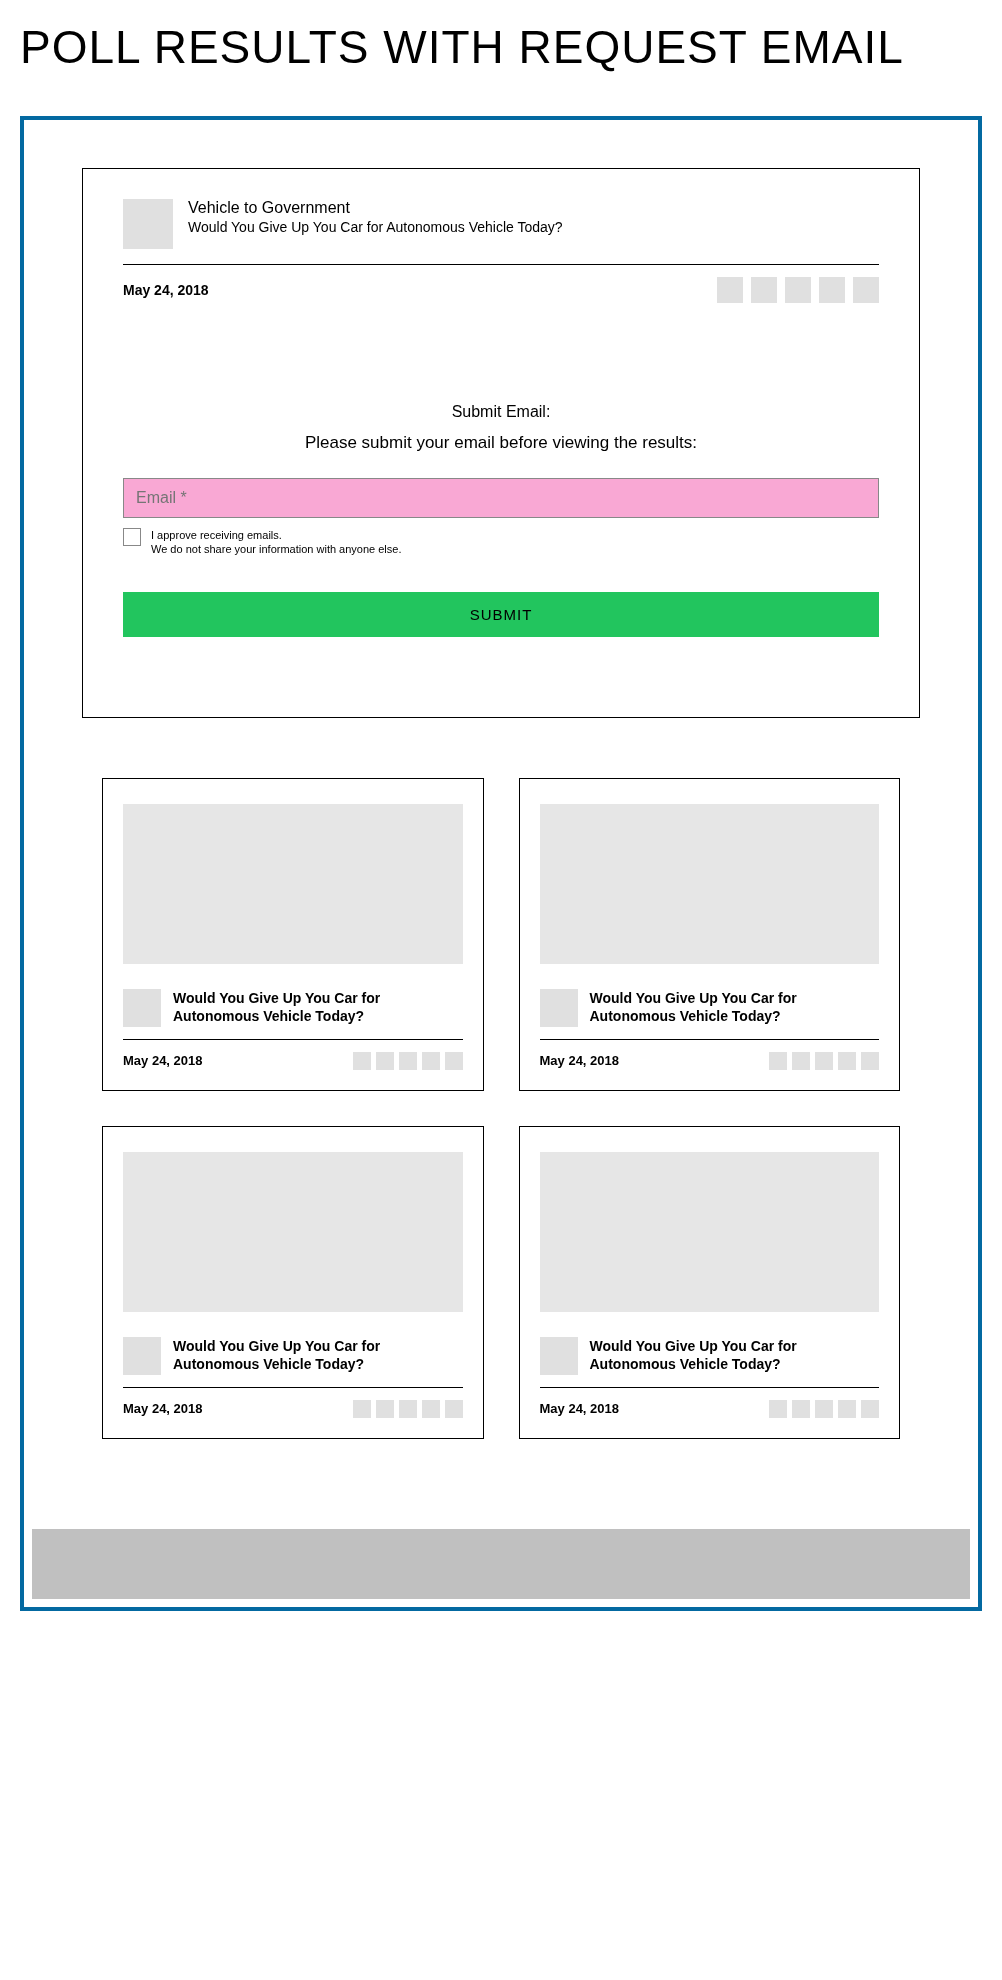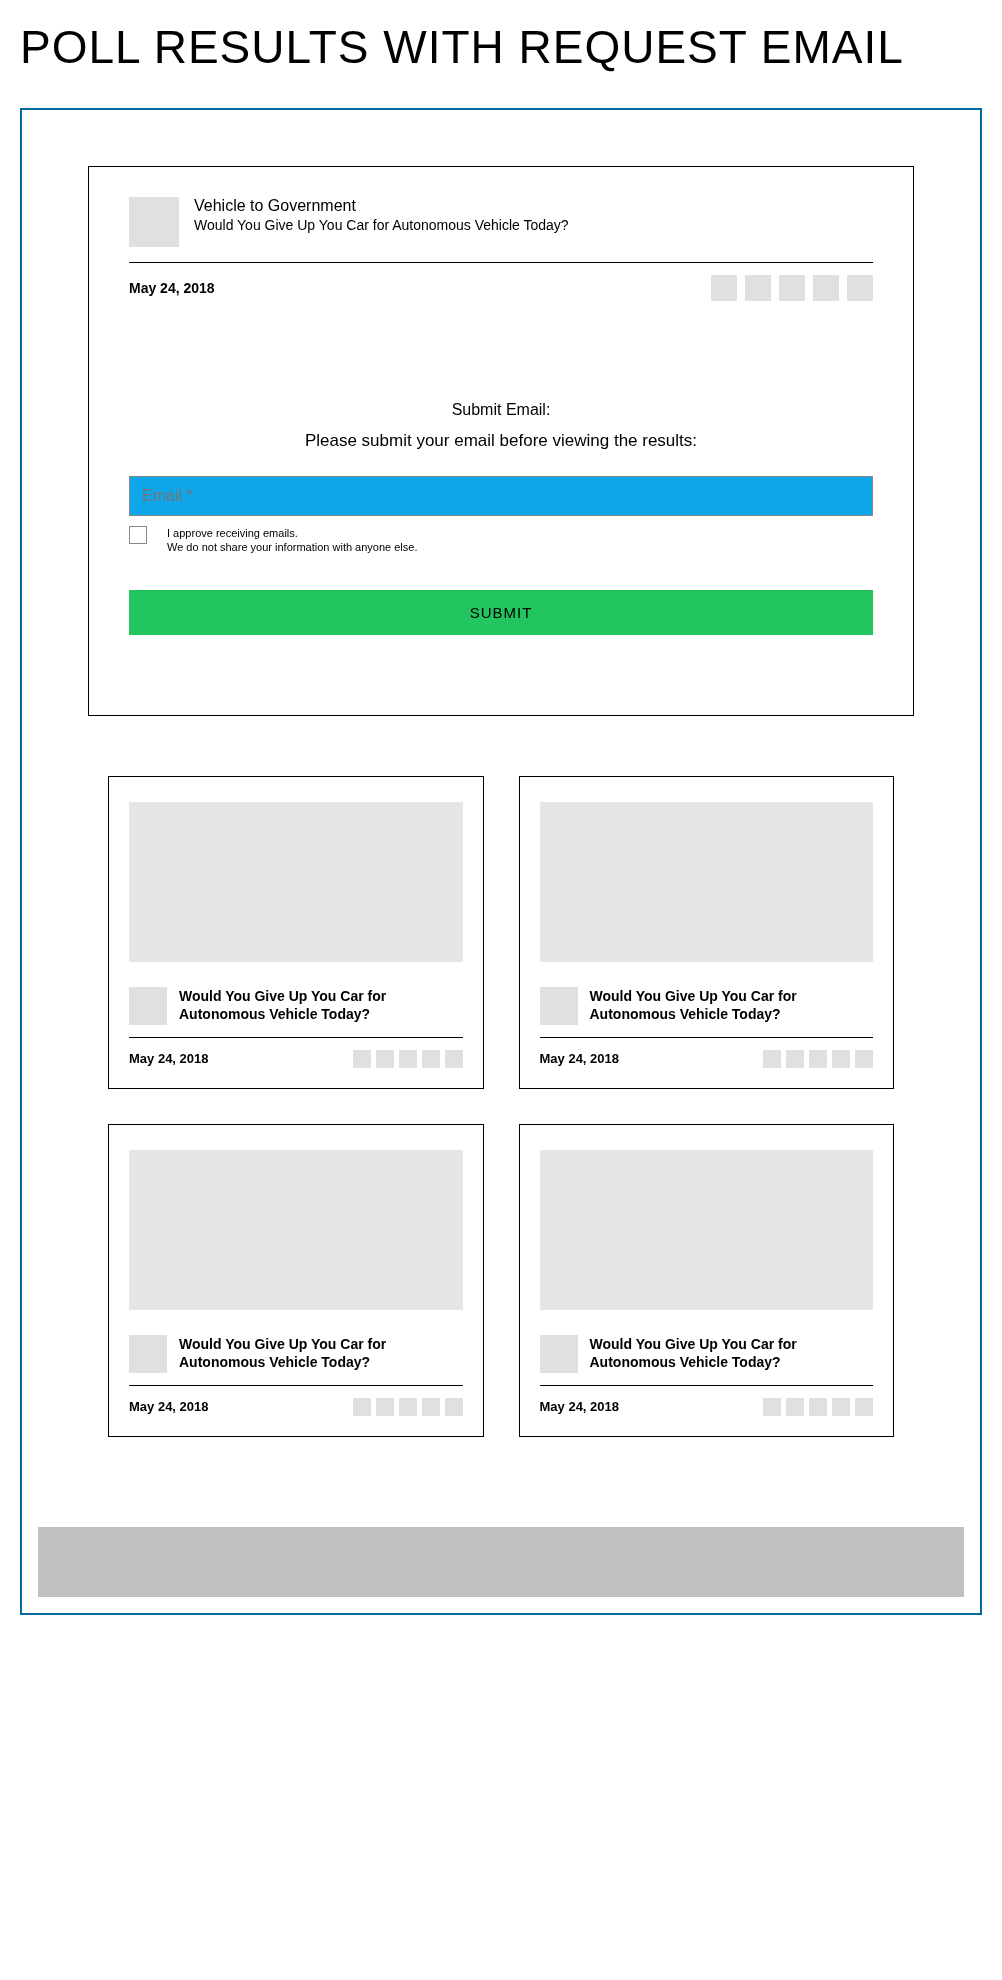--- a/index.html
+++ b/index.html
@@ -16,9 +16,9 @@
       padding: 20px 20px 30px;
     }
     .outer-frame {
-      border: 2px solid #0369a1;
-      margin: 4px 20px;
-      padding: 16px;
+      border: 4px solid #0369a1;
+      margin: 12px 20px;
+      padding: 8px;
     }
     .main-card {
       border: 1px solid #000;

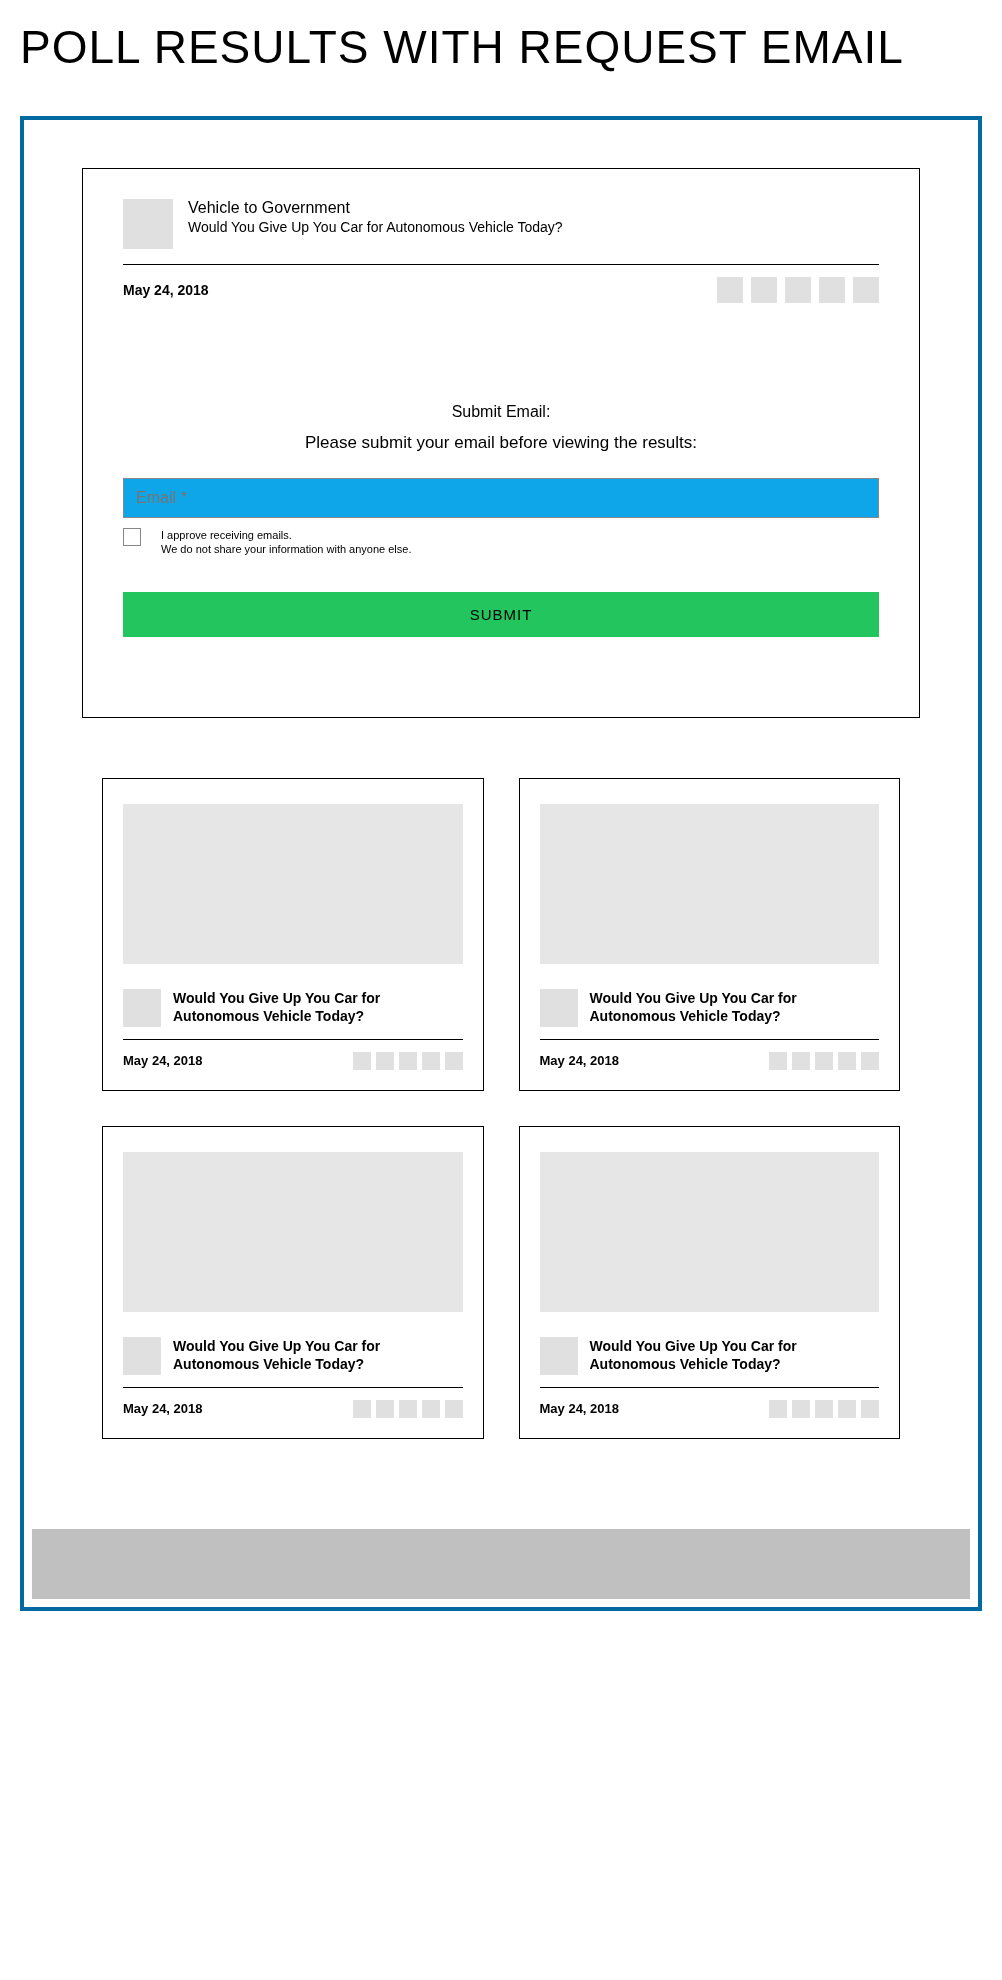--- a/index.html
+++ b/index.html
@@ -86,7 +86,7 @@
       padding: 10px 12px;
       font-size: 16px;
       border: 1px solid #888;
-      background: #0ea5e9;
+      background: #f9a8d4;
       font-family: inherit;
     }
     .consent-row {

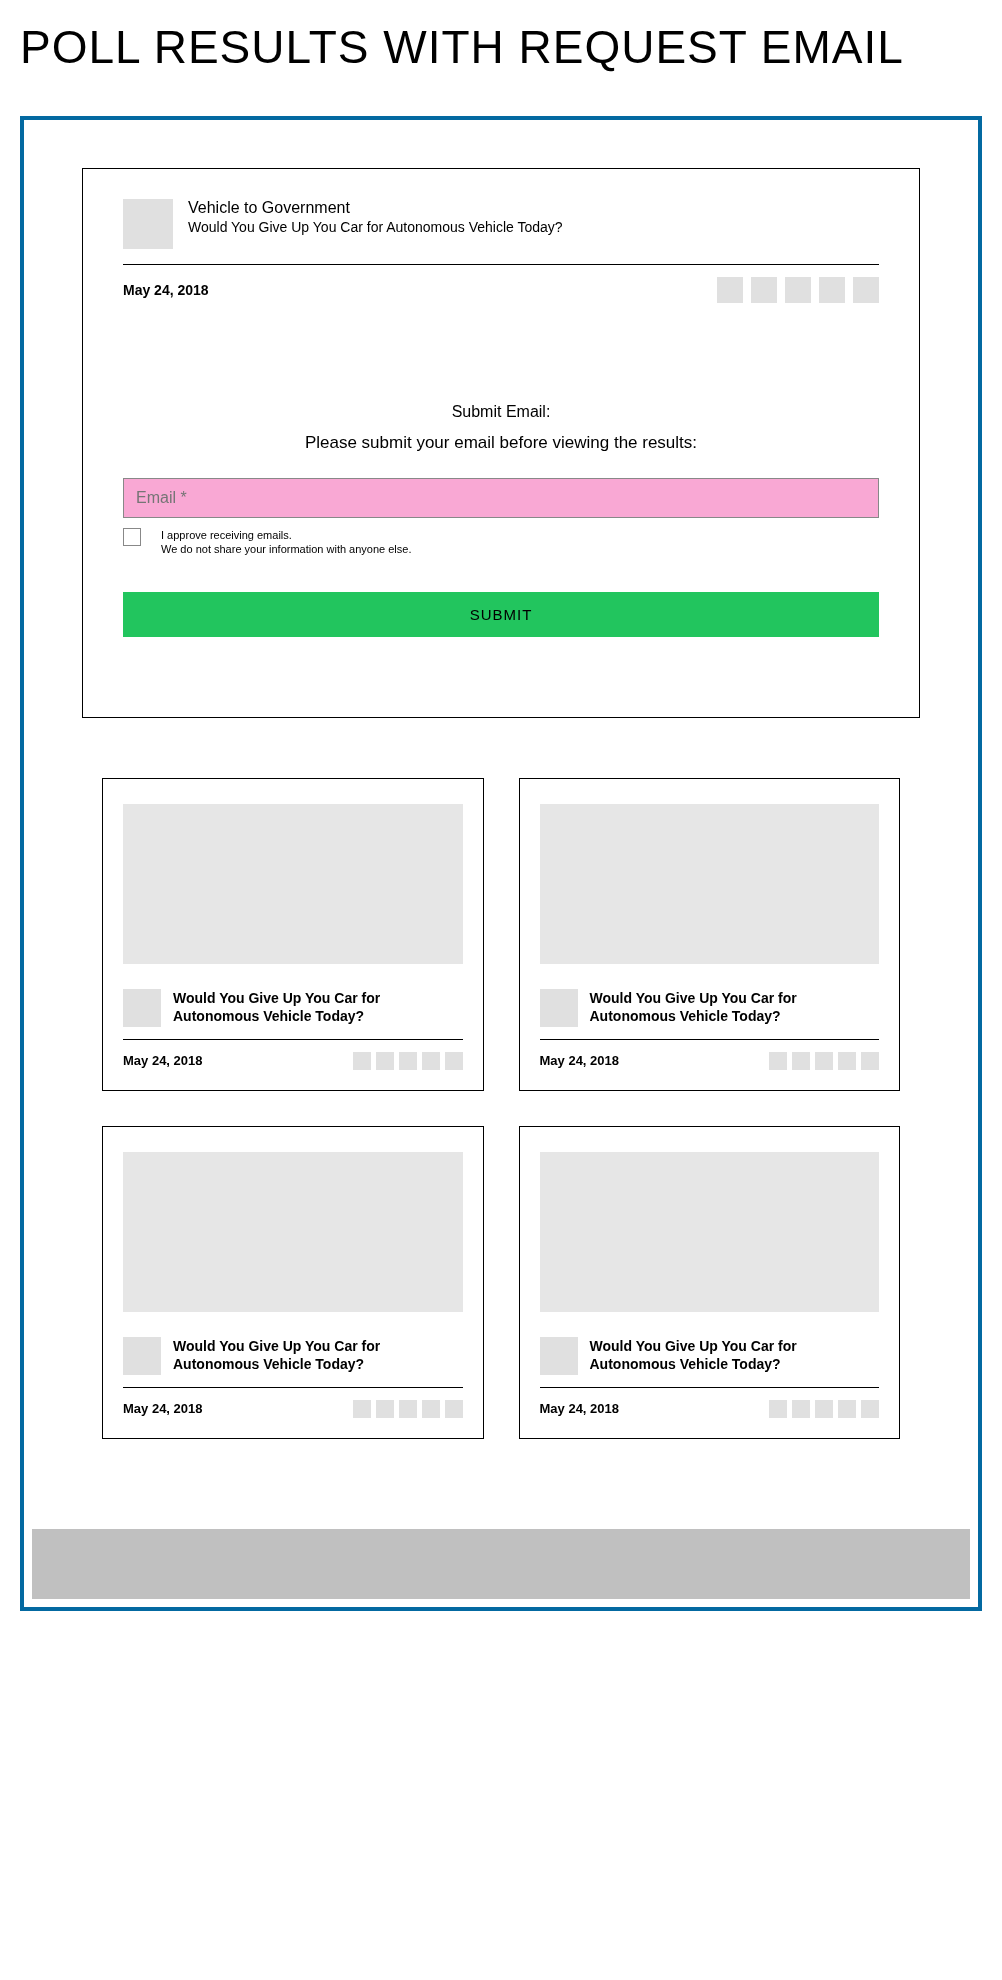--- a/index.html
+++ b/index.html
@@ -92,7 +92,7 @@
     .consent-row {
       display: flex;
       align-items: flex-start;
-      gap: 20px;
+      gap: 10px;
       margin-top: 10px;
       text-align: left;
     }

